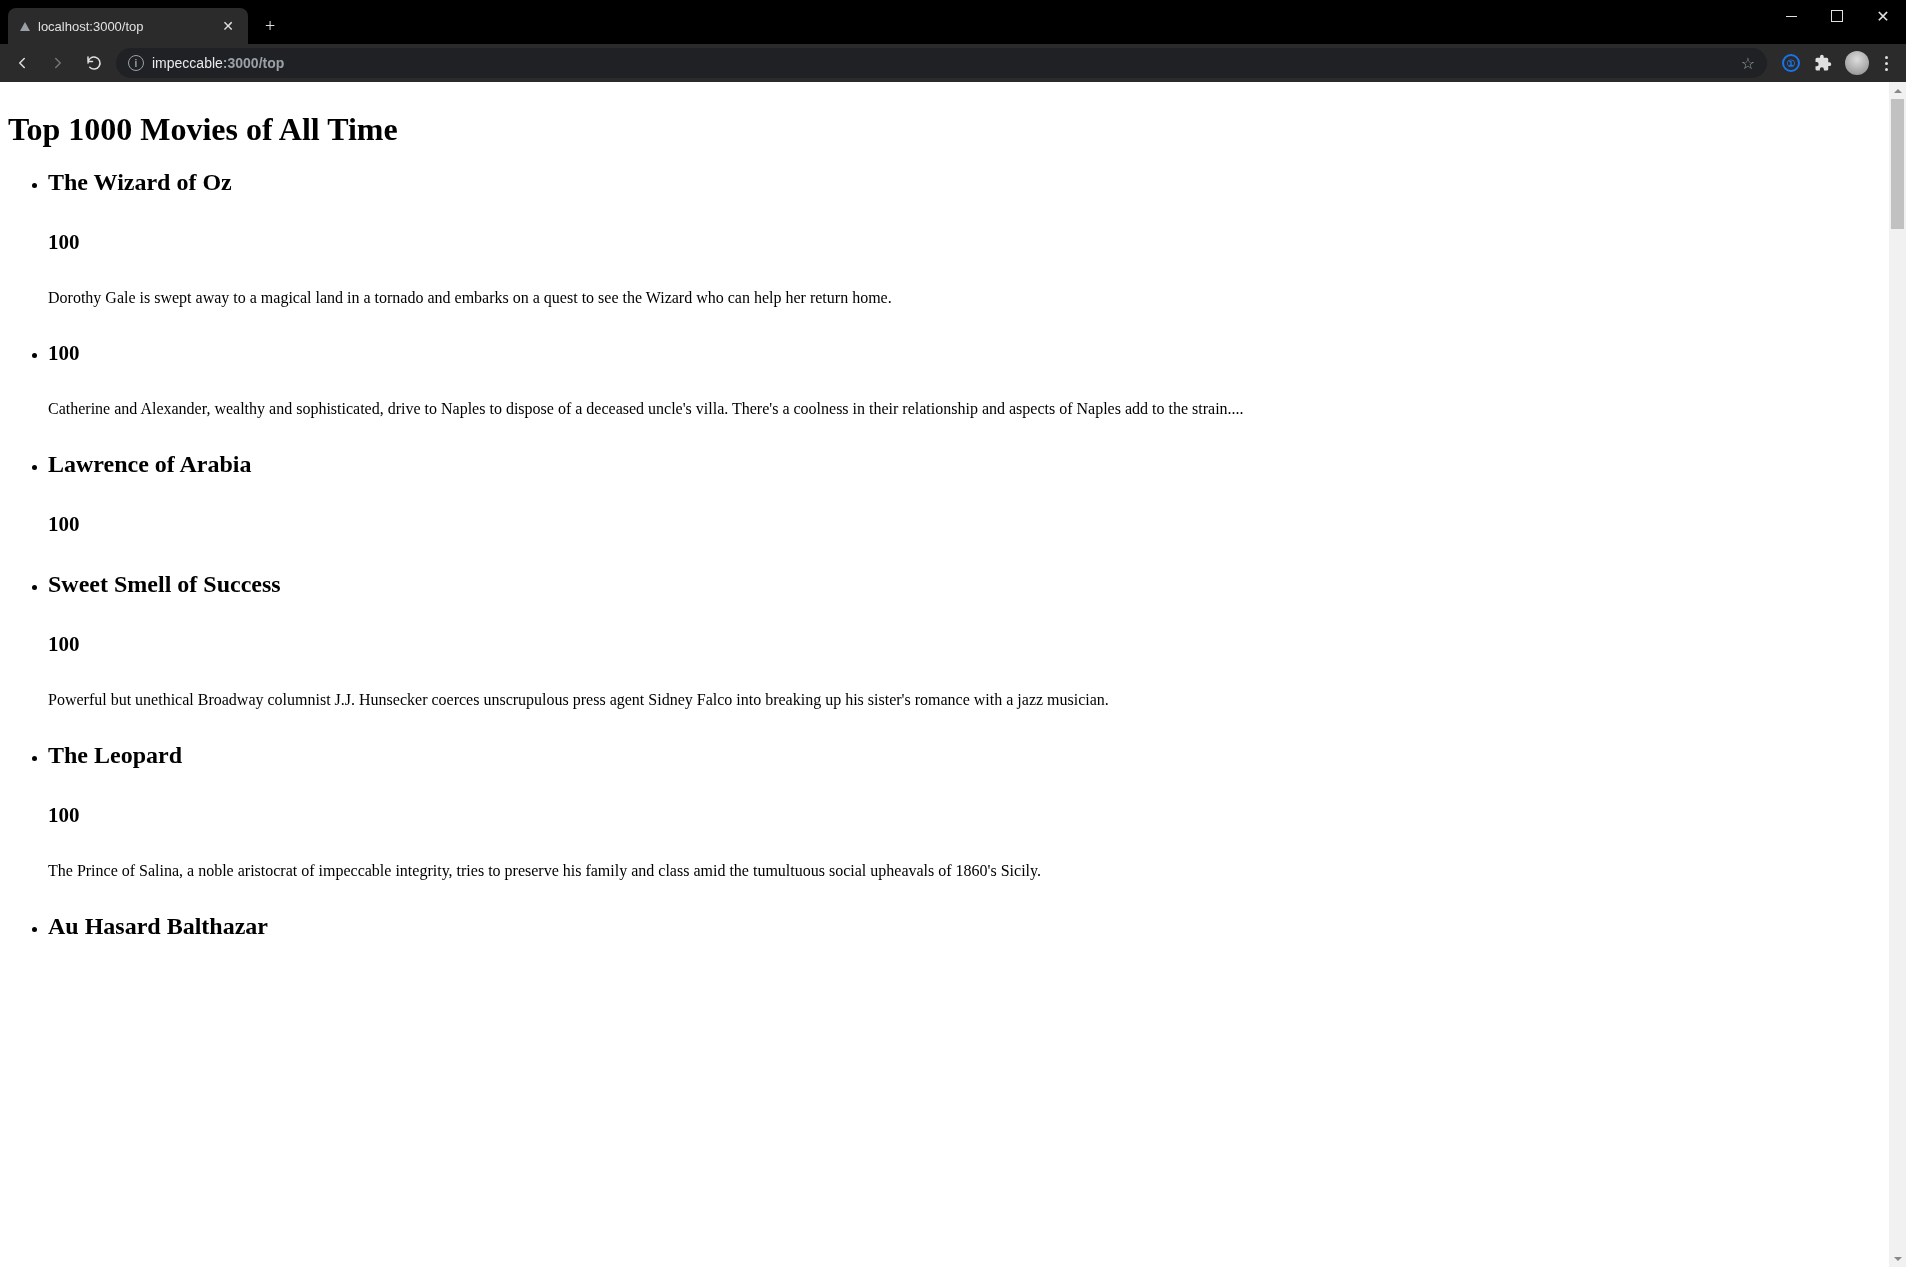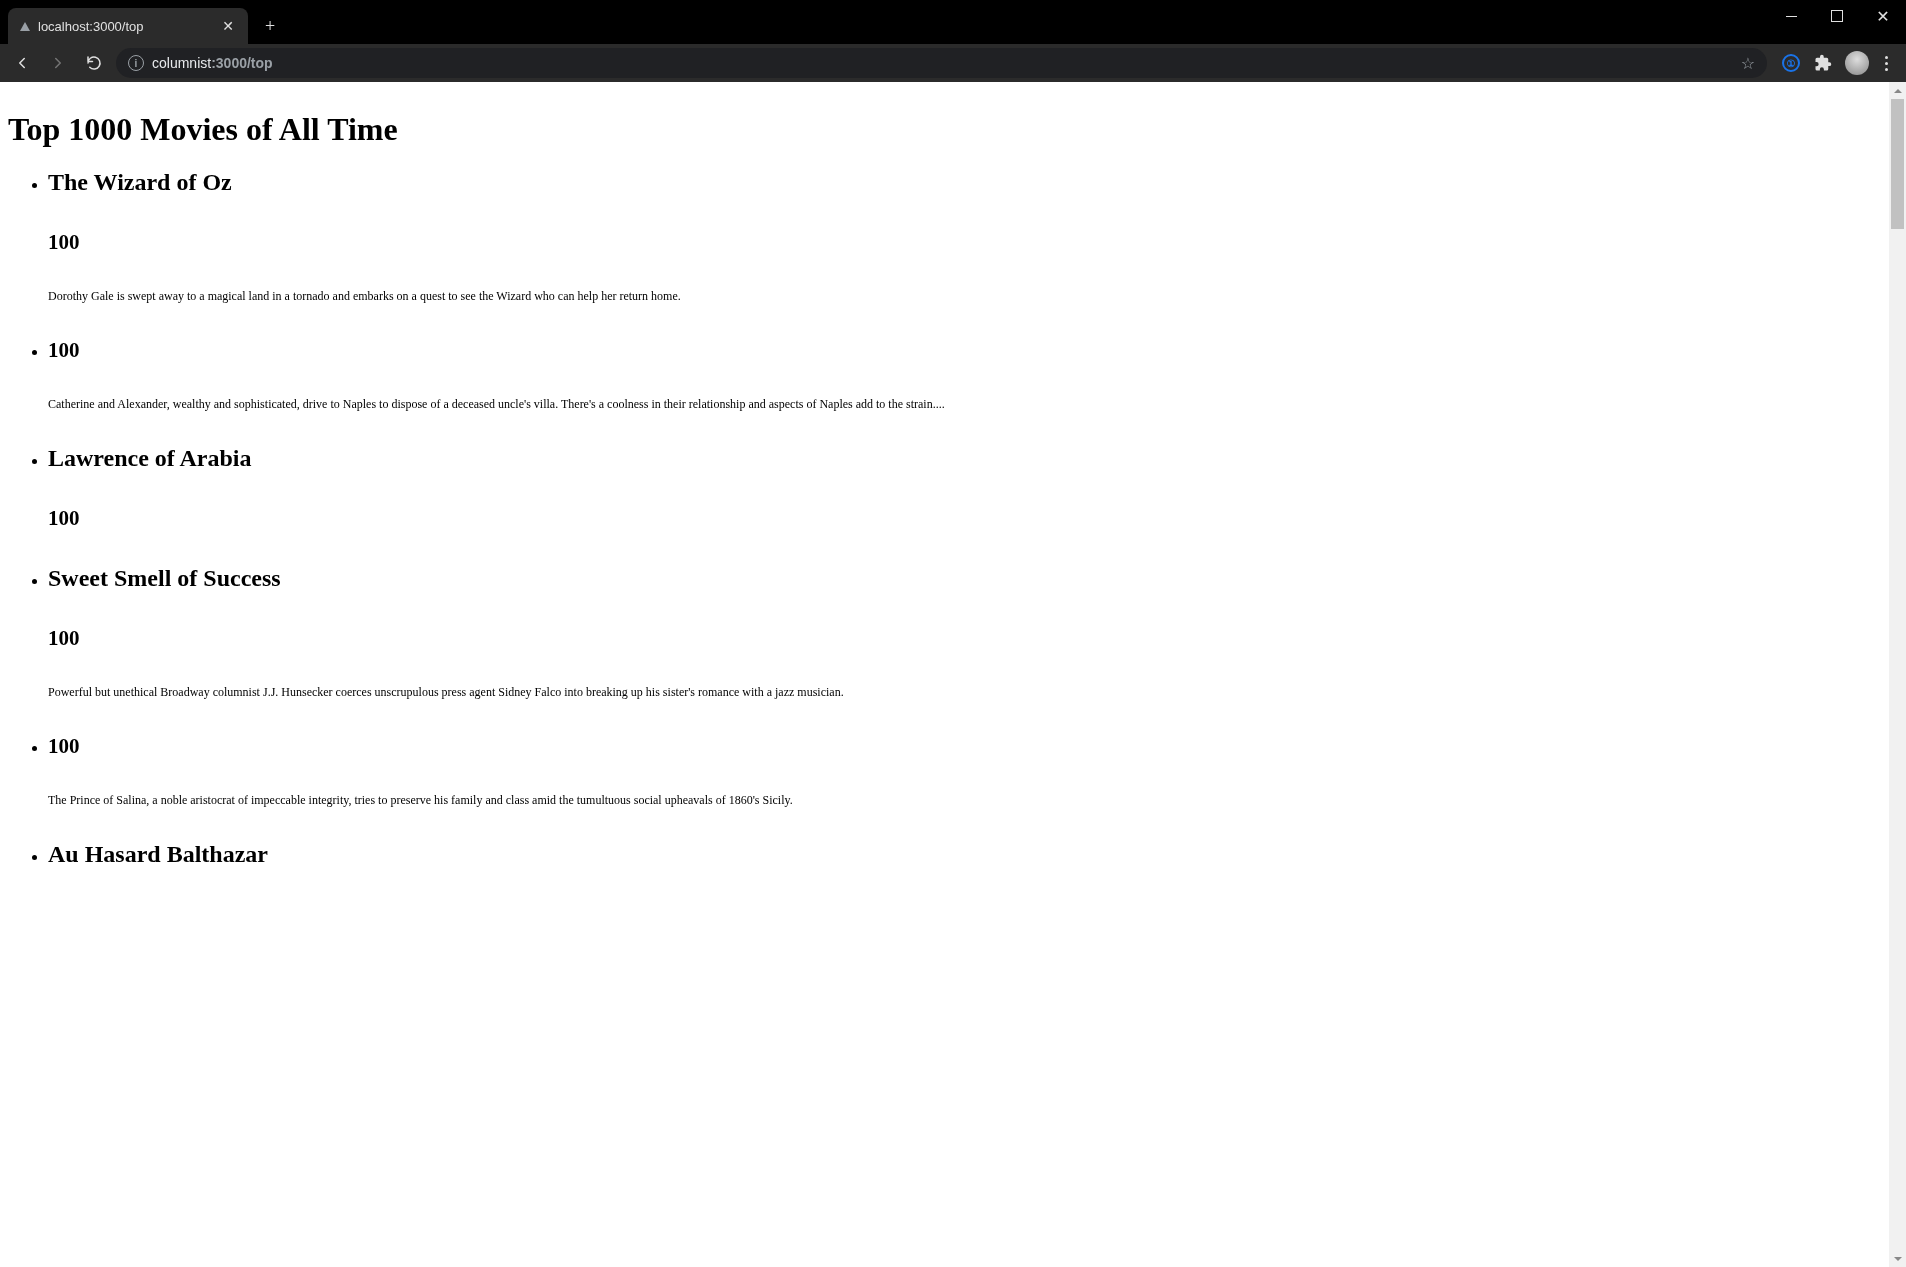--- a/index.html
+++ b/index.html
@@ -234,7 +234,7 @@
   </div>
   <div class="omnibox">
     <span class="info-icon">i</span>
-    <span><span class="url-host">columnist</span><span class="url-path">:3000/top</span></span>
+    <span><span class="url-host">impeccable</span><span class="url-path">:3000/top</span></span>
     <span class="star">☆</span>
   </div>
   <div class="toolbar-right">

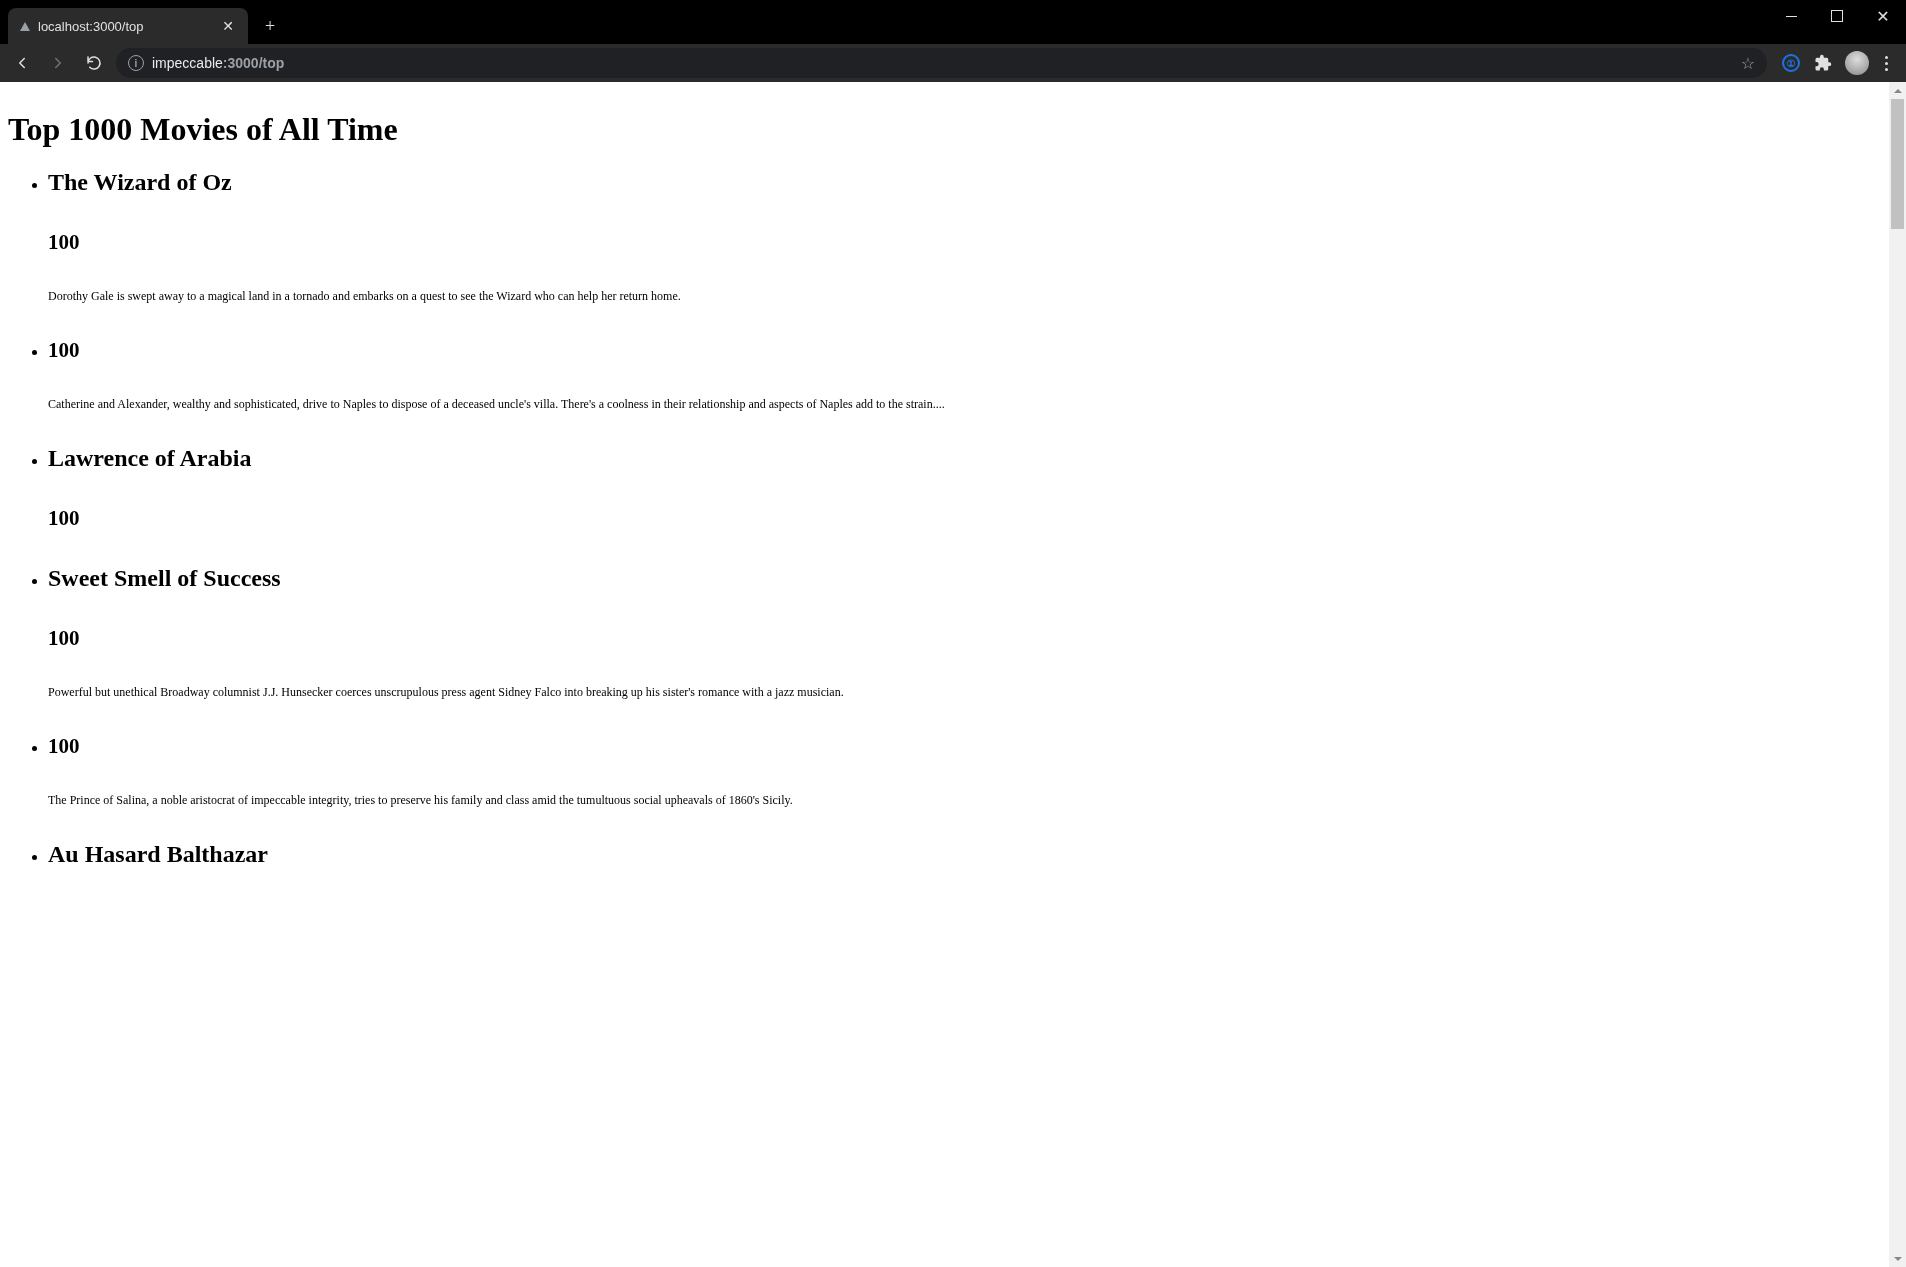--- a/index.html
+++ b/index.html
@@ -173,7 +173,7 @@
       margin: 34px 0;
     }
     .page li p {
-      font-size: 12px;
+      font-size: 16px;
       margin: 33px 0;
     }
     

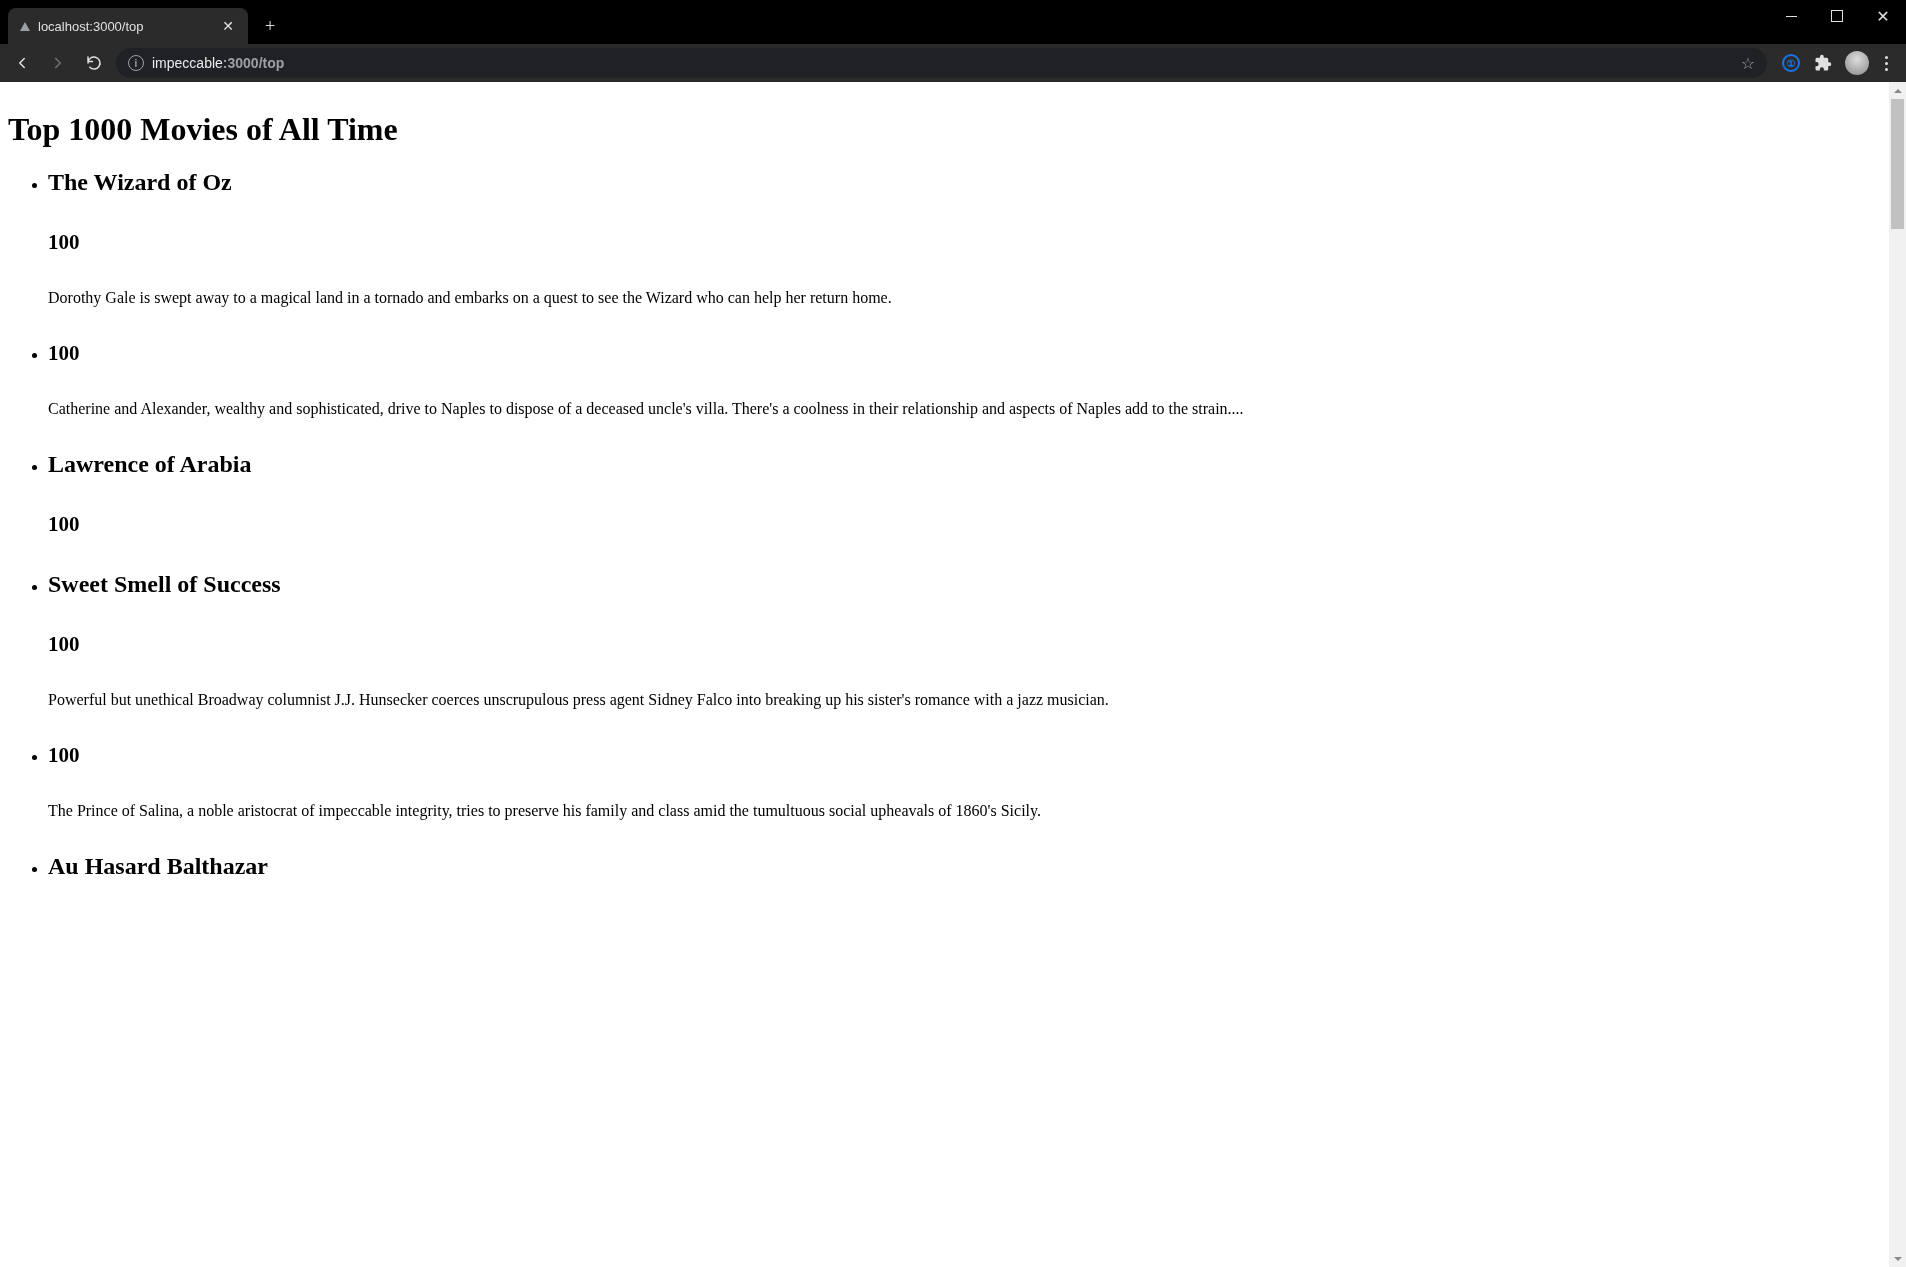--- a/index.html
+++ b/index.html
@@ -278,6 +278,7 @@
         <p>Powerful but unethical Broadway columnist J.J. Hunsecker coerces unscrupulous press agent Sidney Falco into breaking up his sister's romance with a jazz musician.</p>
       </li>
       <li>
+        <h2>The Leopard</h2>
         <h3>100</h3>
         <p>The Prince of Salina, a noble aristocrat of impeccable integrity, tries to preserve his family and class amid the tumultuous social upheavals of 1860's Sicily.</p>
       </li>

